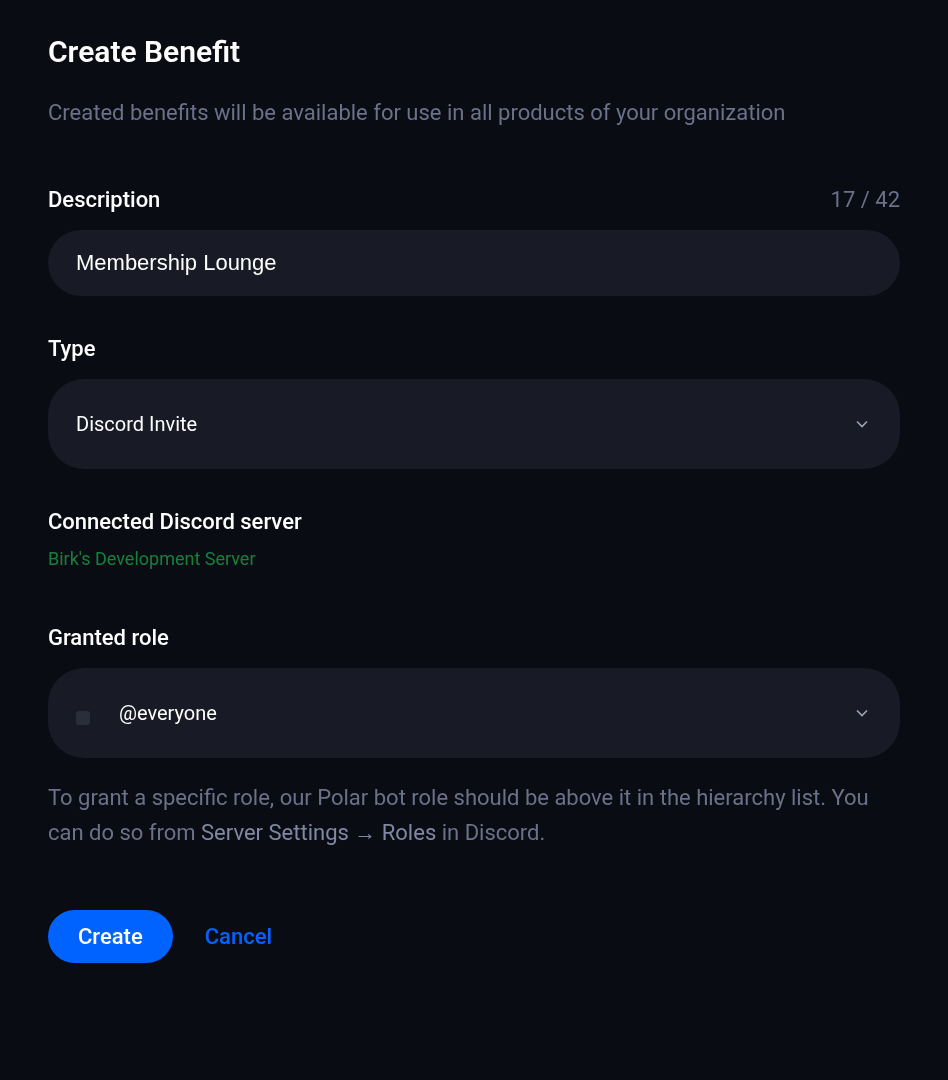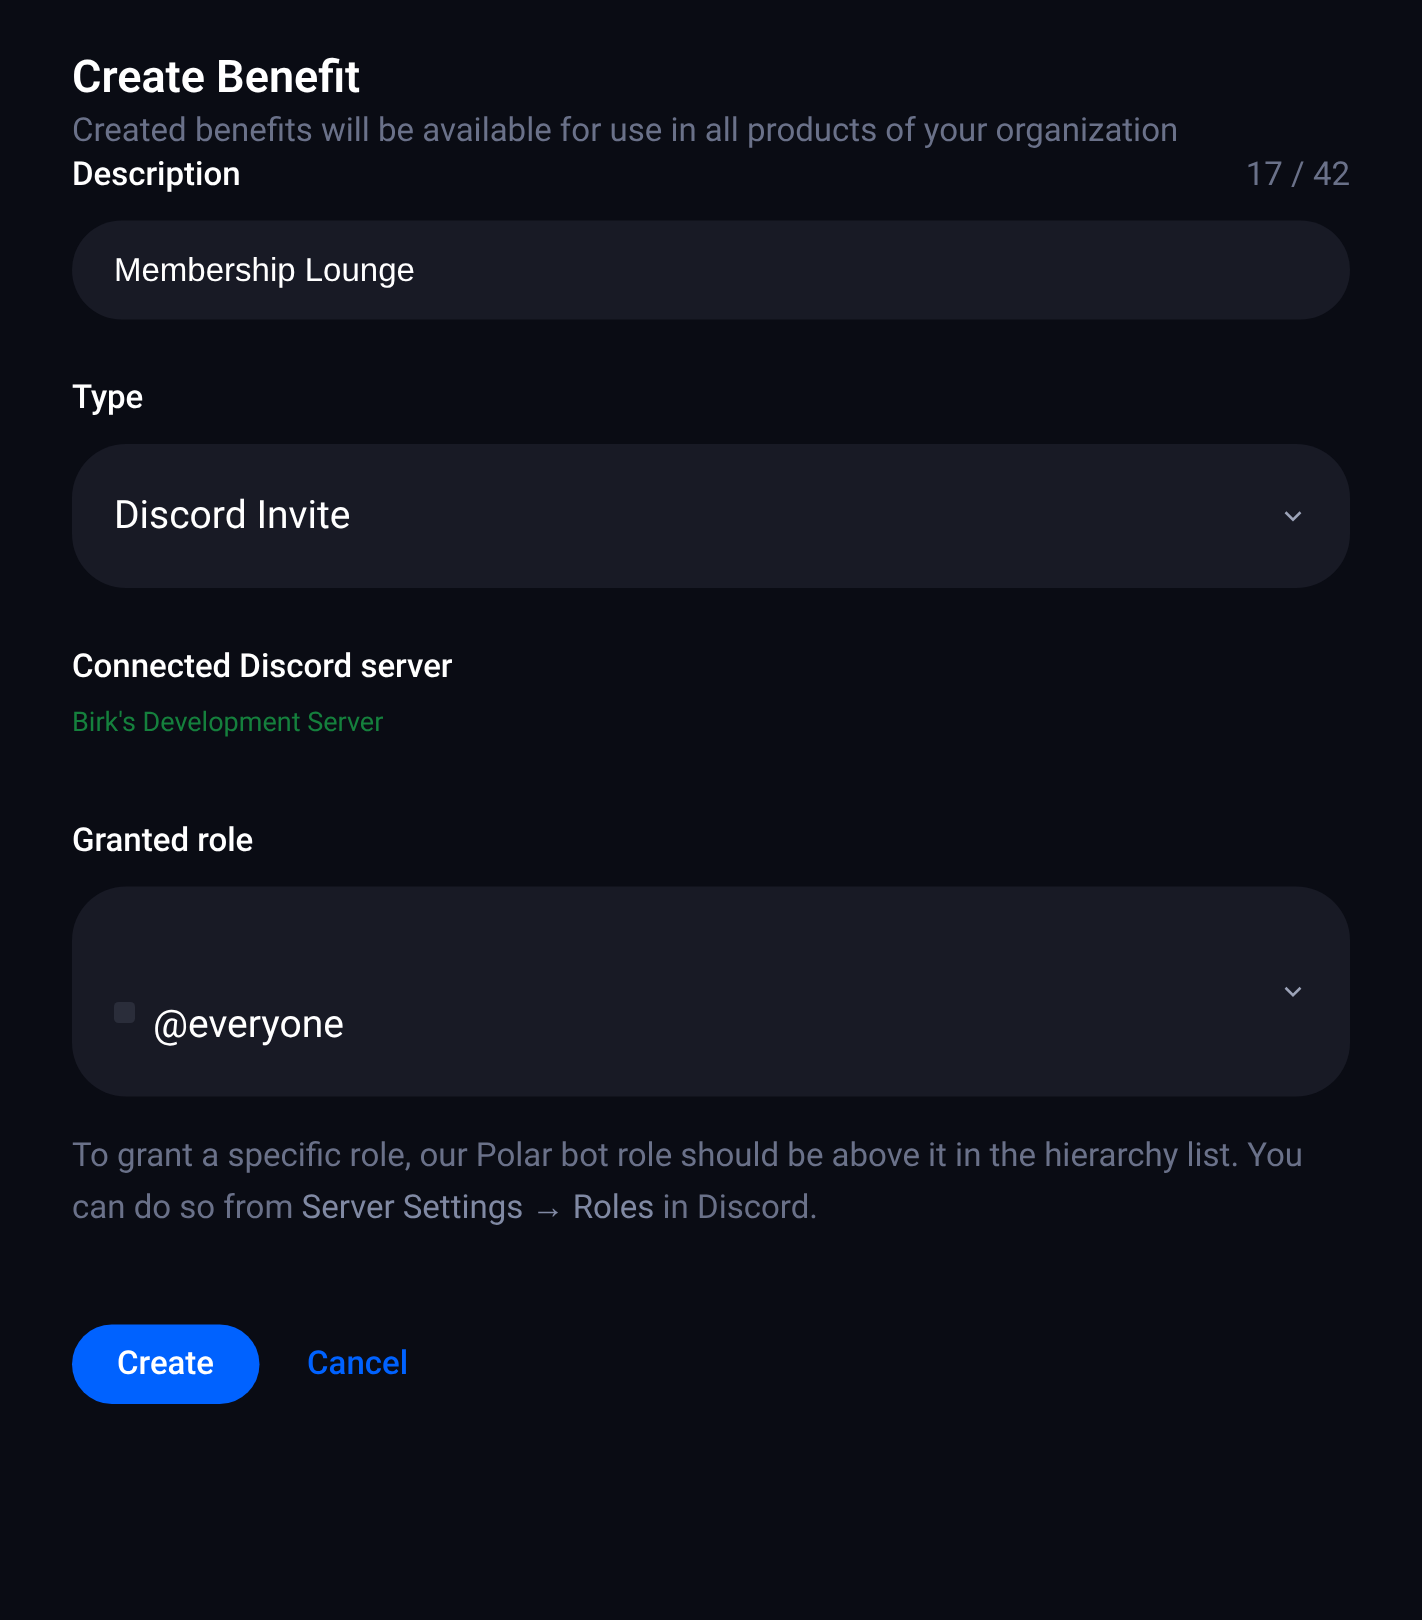--- a/index.html
+++ b/index.html
@@ -21,7 +21,7 @@
       font-size: 30px;
       font-weight: 600;
       color: #ffffff;
-      margin-bottom: 2px;
+      margin-bottom: 27px;
     }
     
     .page-subtitle {

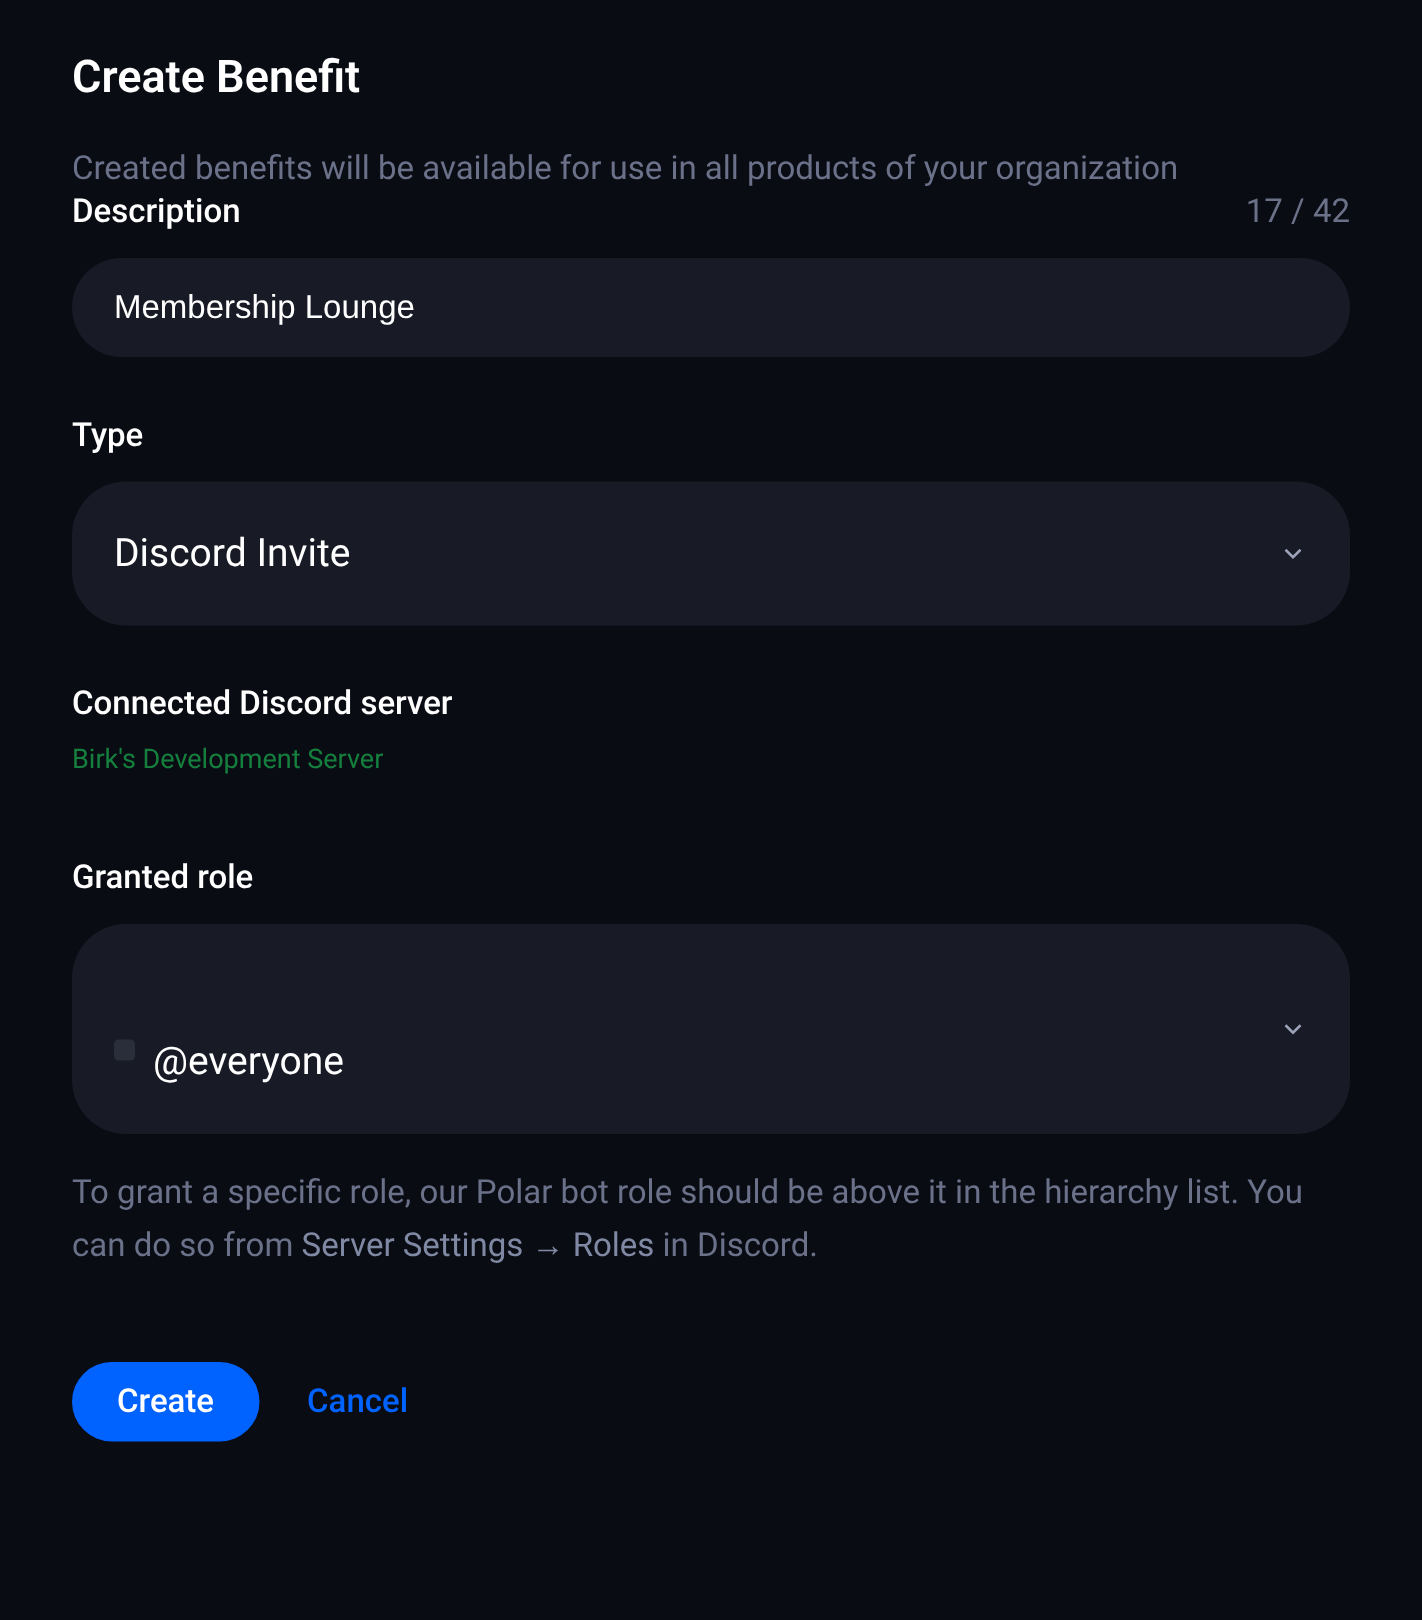--- a/index.html
+++ b/index.html
@@ -28,6 +28,7 @@
       font-size: 22px;
       color: #6a7189;
       line-height: 1.5;
+      margin-bottom: 58px;
     }
     
     .form-group {

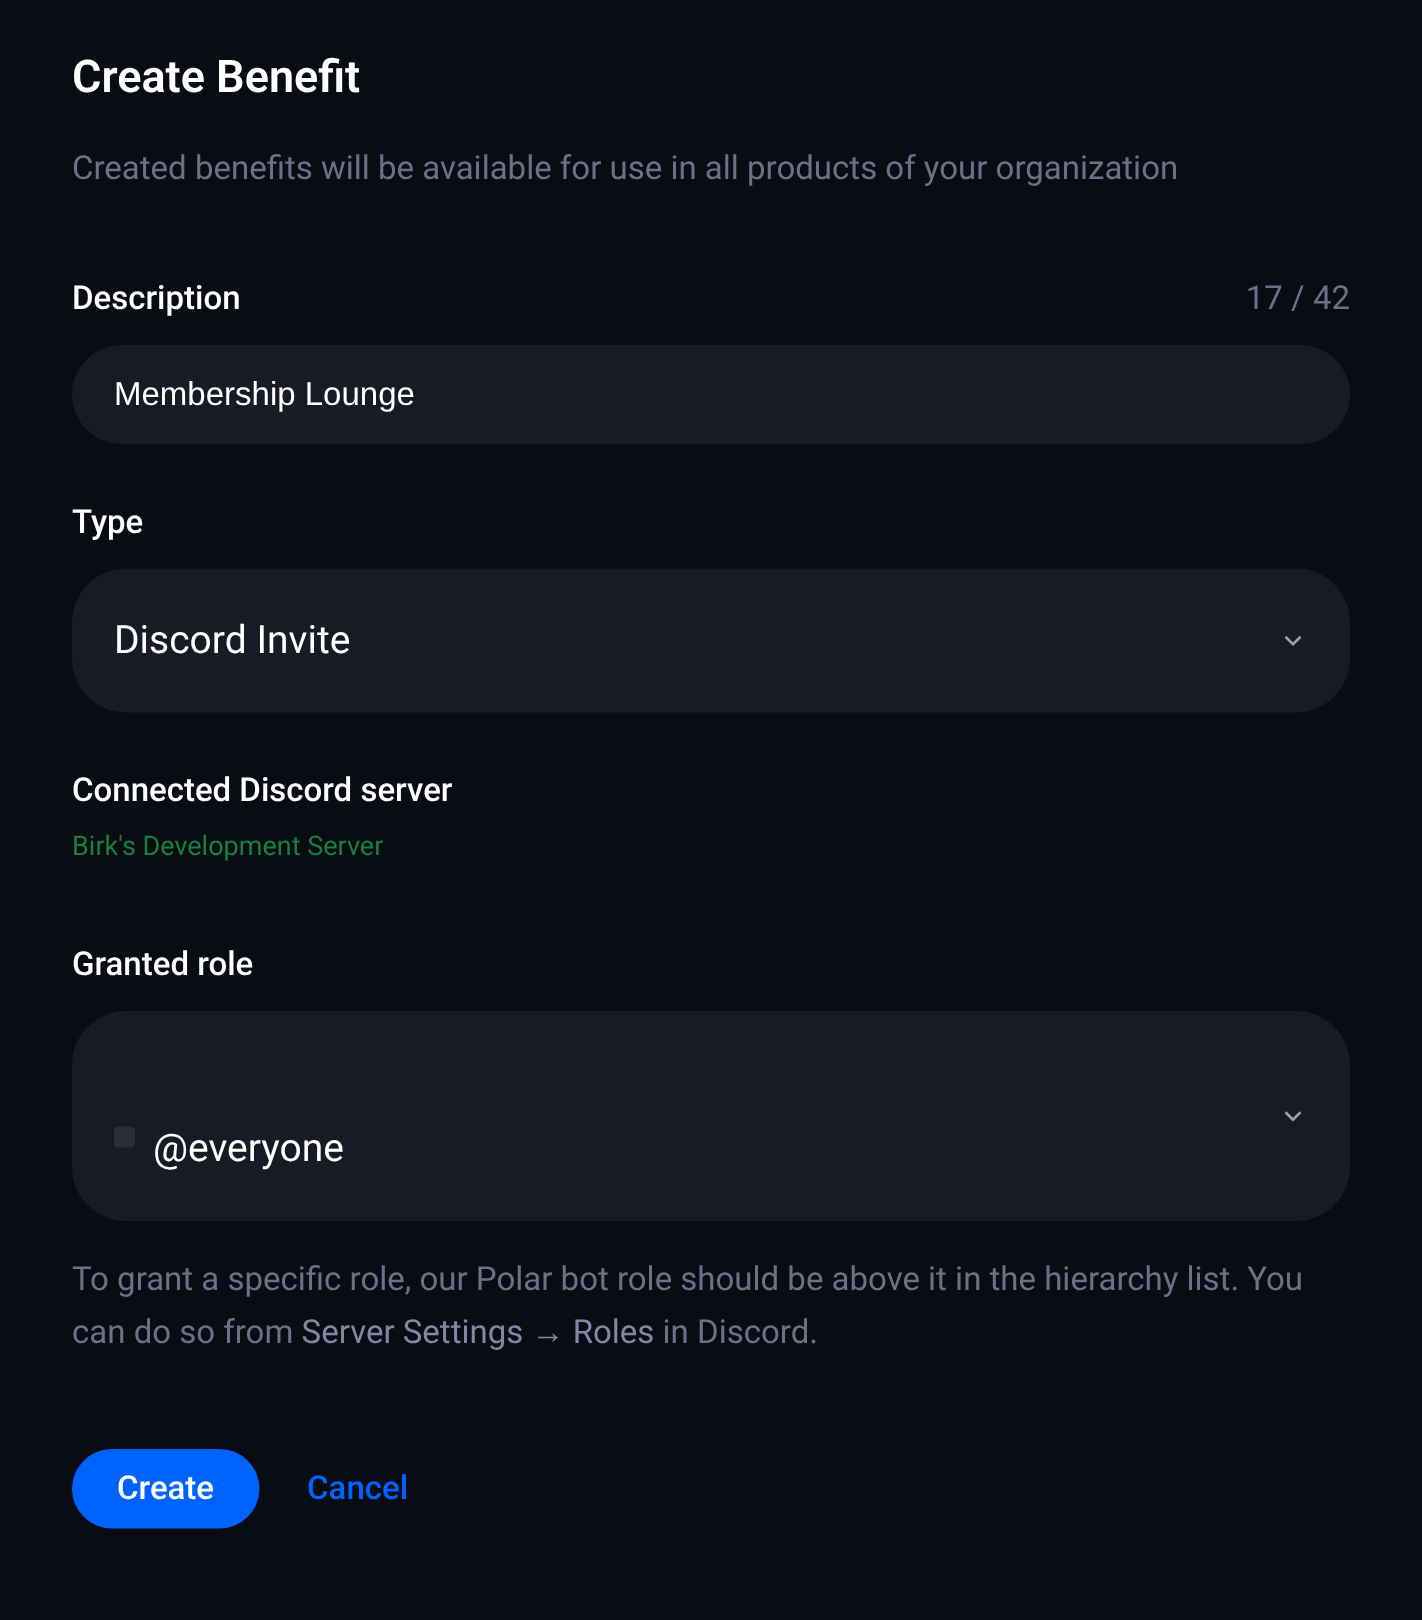--- a/index.html
+++ b/index.html
@@ -72,7 +72,7 @@
       border: none;
       border-radius: 36px;
       padding: 33px 28px;
-      font-size: 26px;
+      font-size: 20px;
       color: #ffffff;
       display: flex;
       justify-content: space-between;

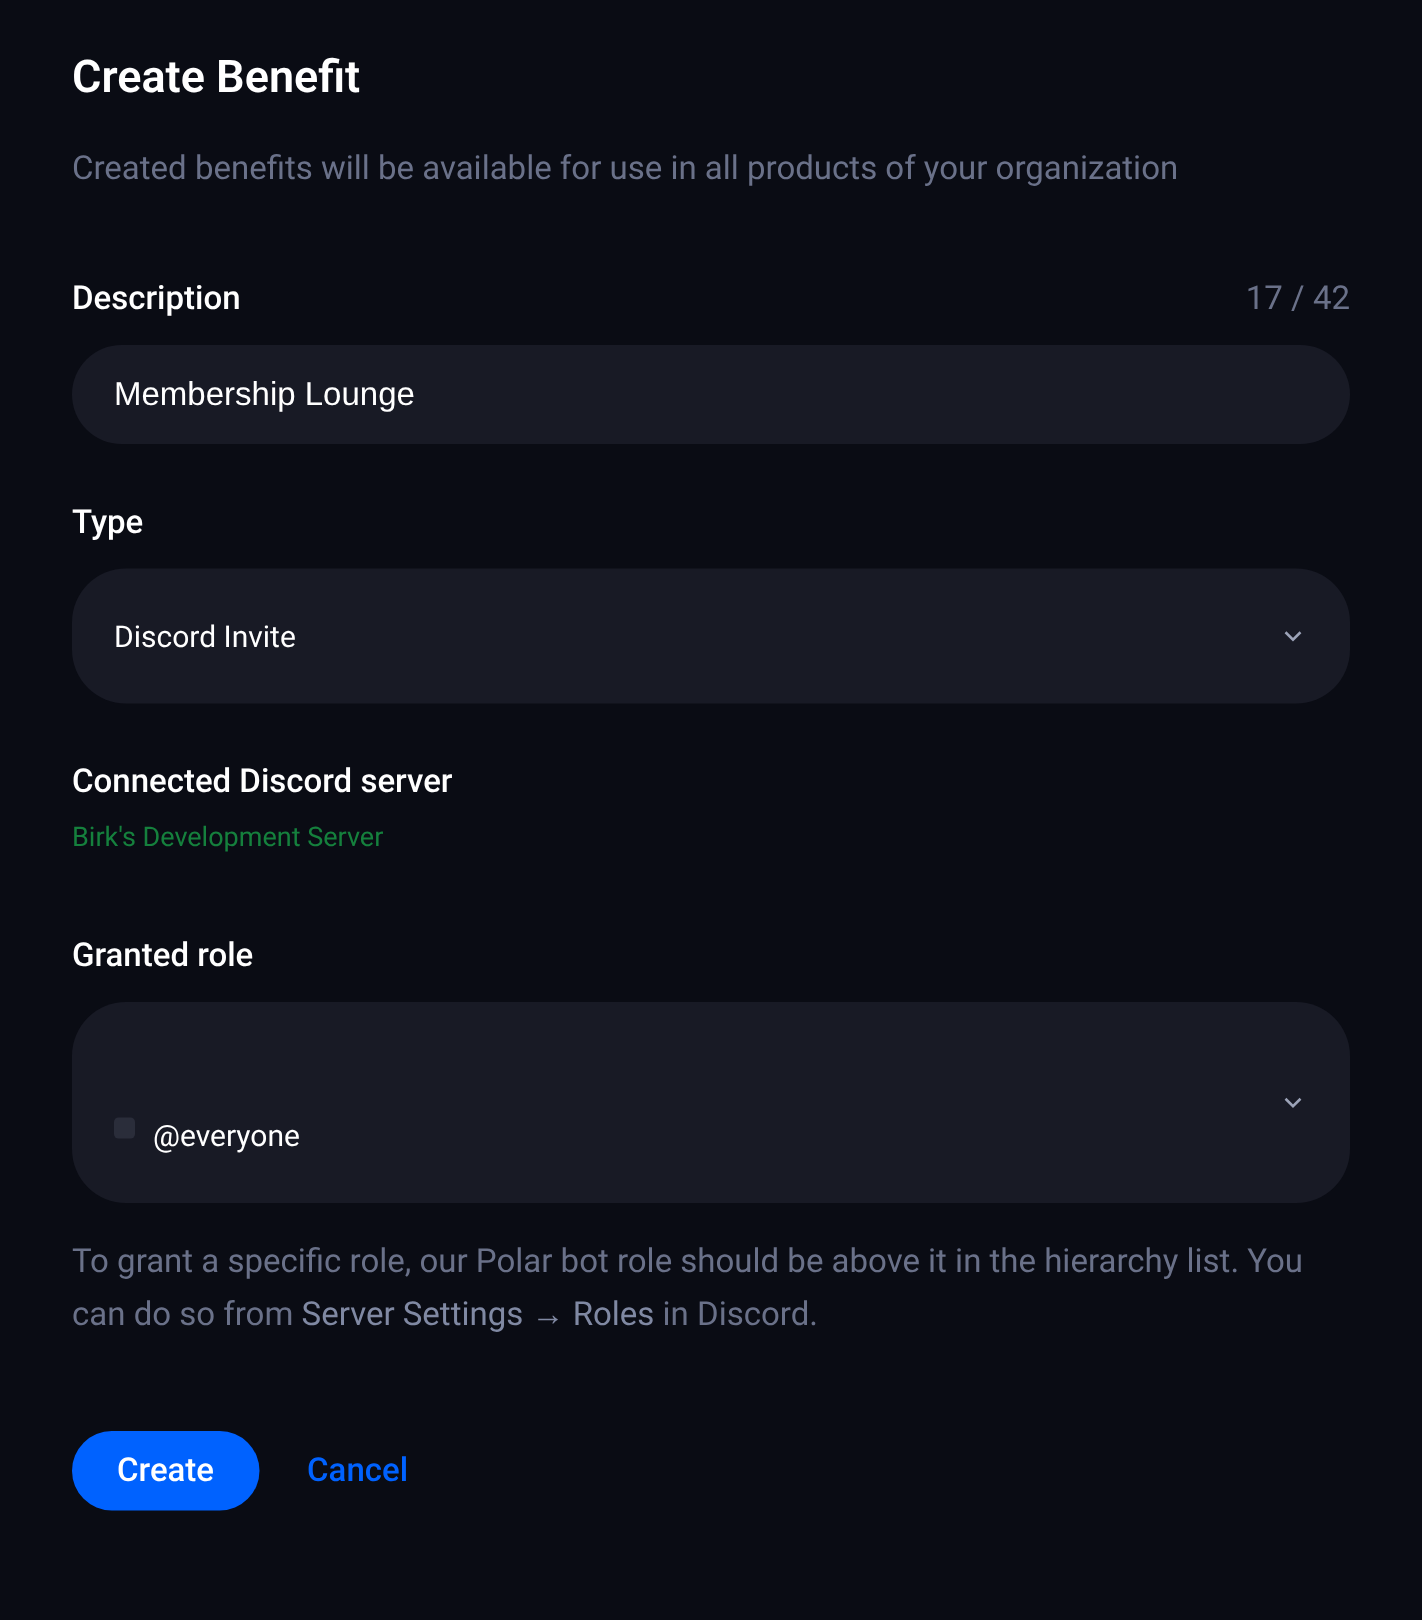--- a/index.html
+++ b/index.html
@@ -82,9 +82,8 @@
     
     .select-value {
       display: flex;
-      align-items: flex-start;
-      gap: 12px;
-      margin-top: 44px;
+      align-items: flex-end;
+      gap: 29px;
     }
     
     .role-icon {

